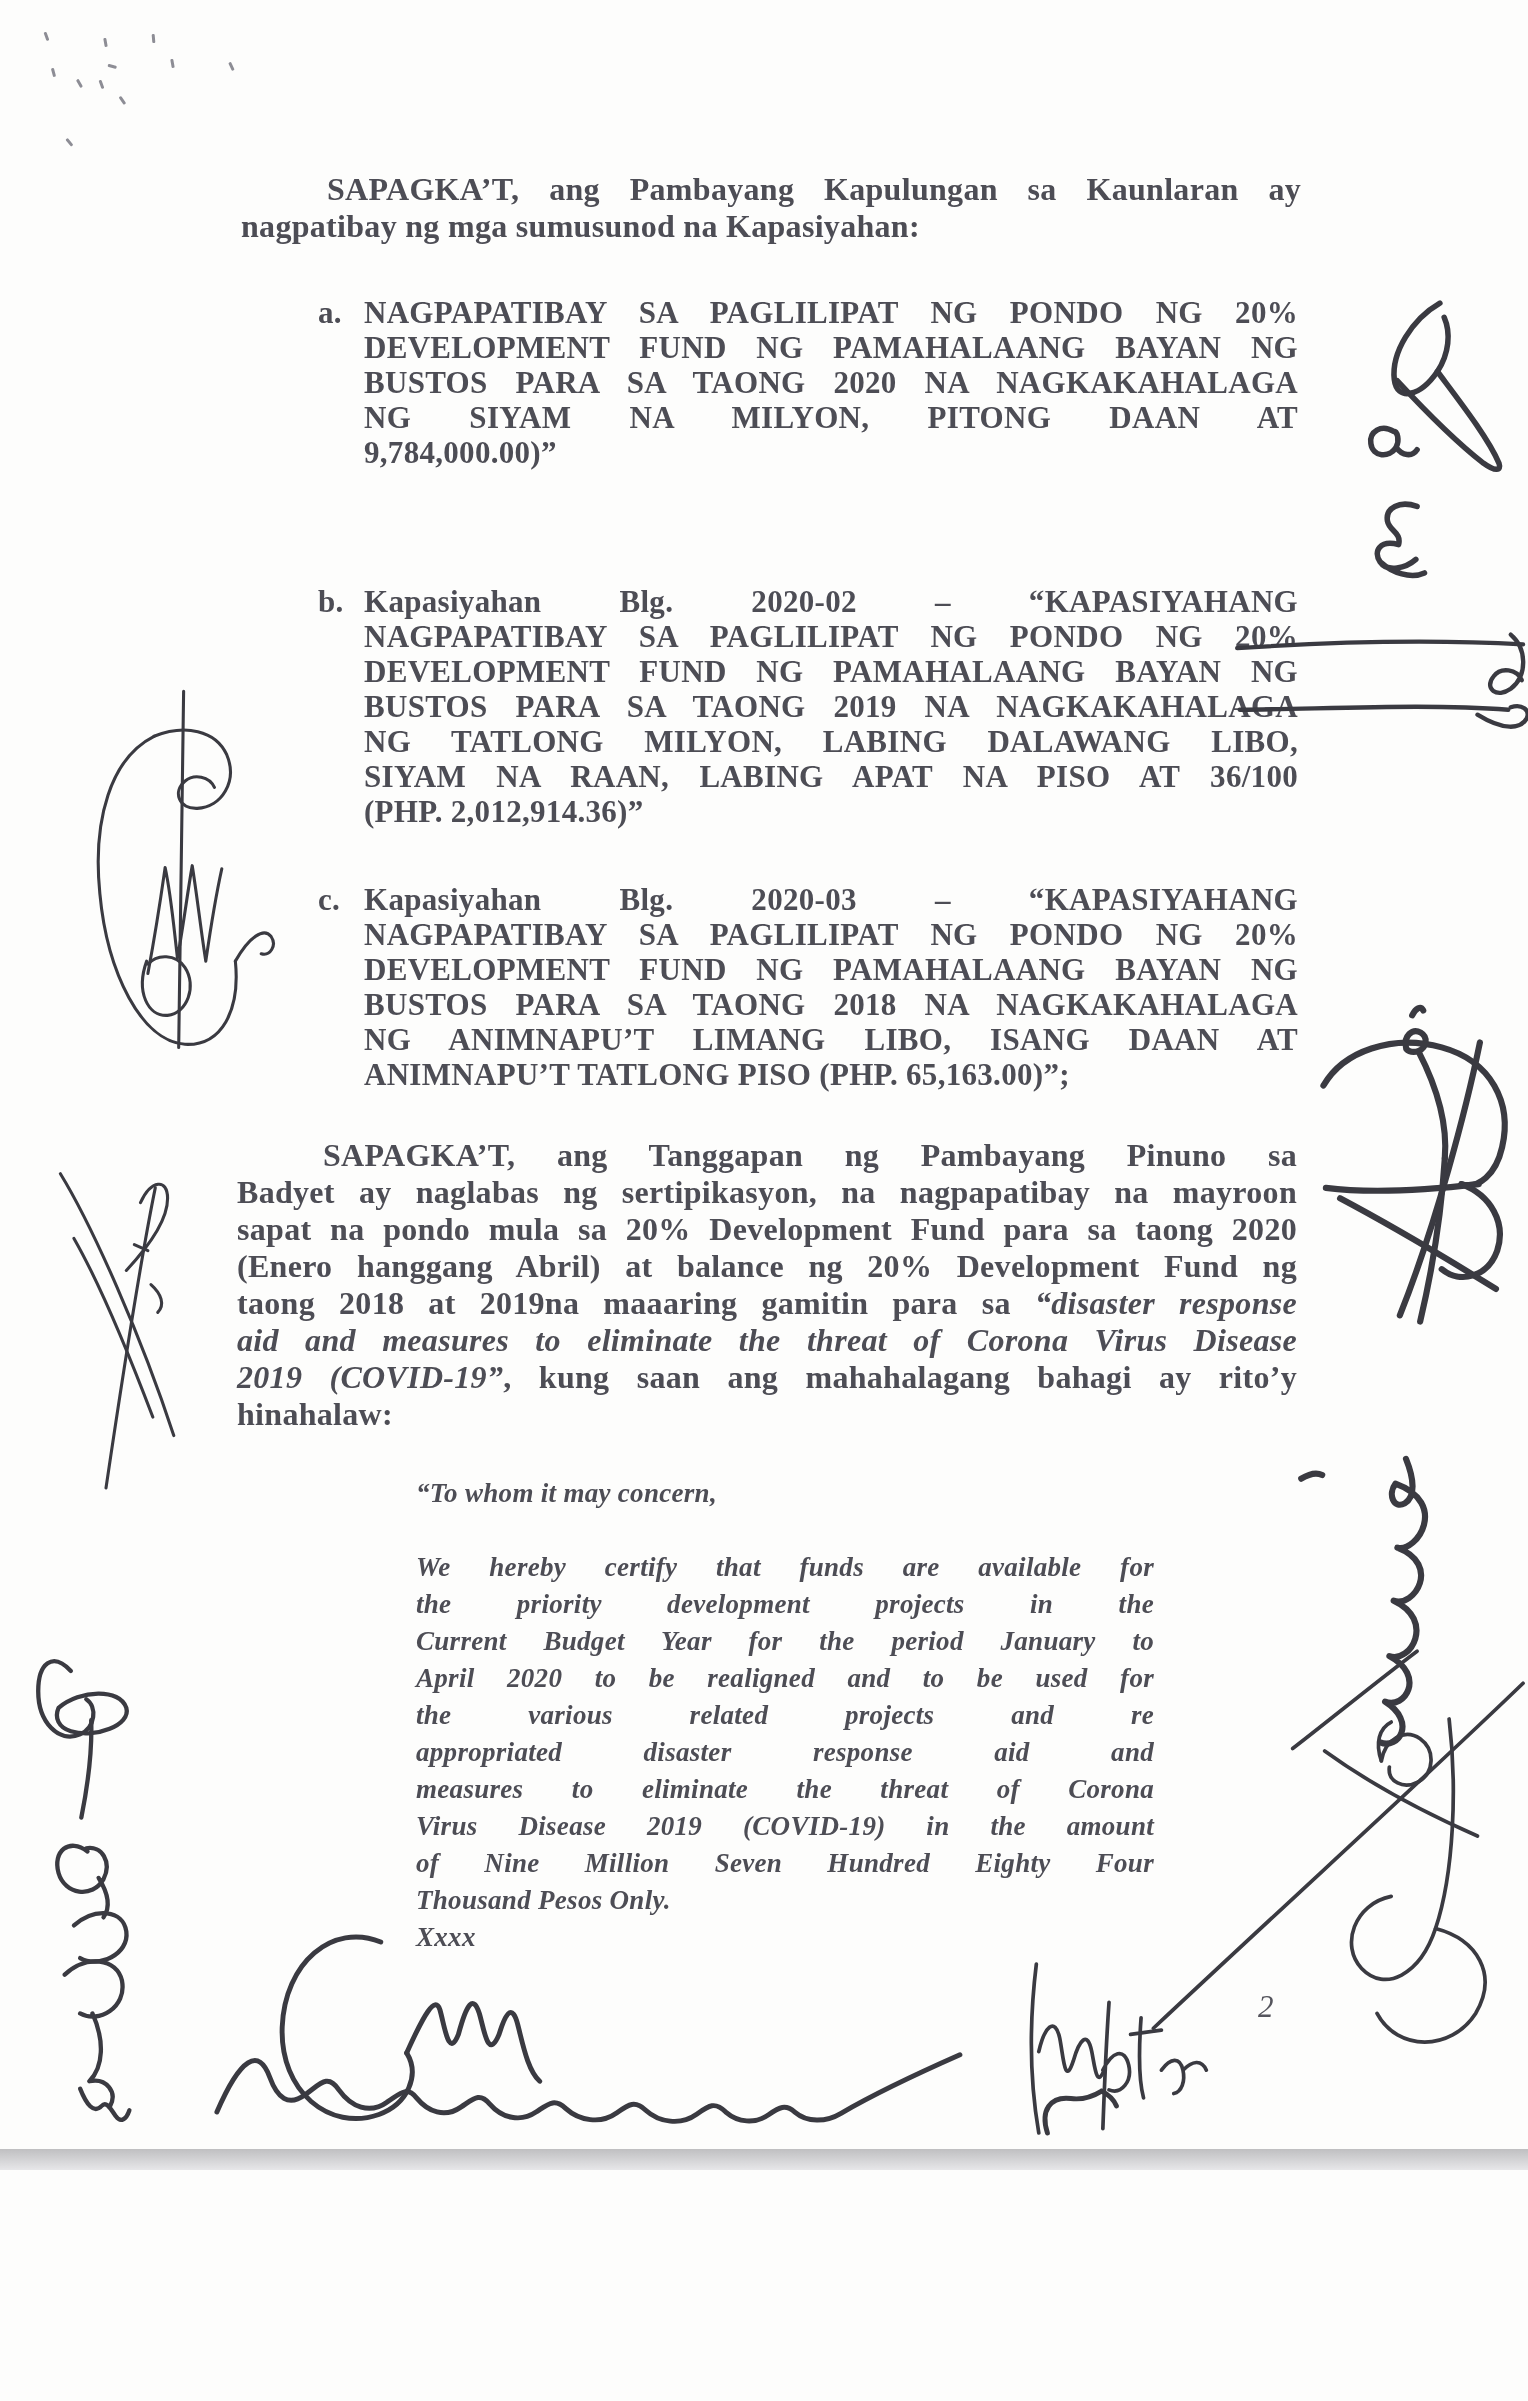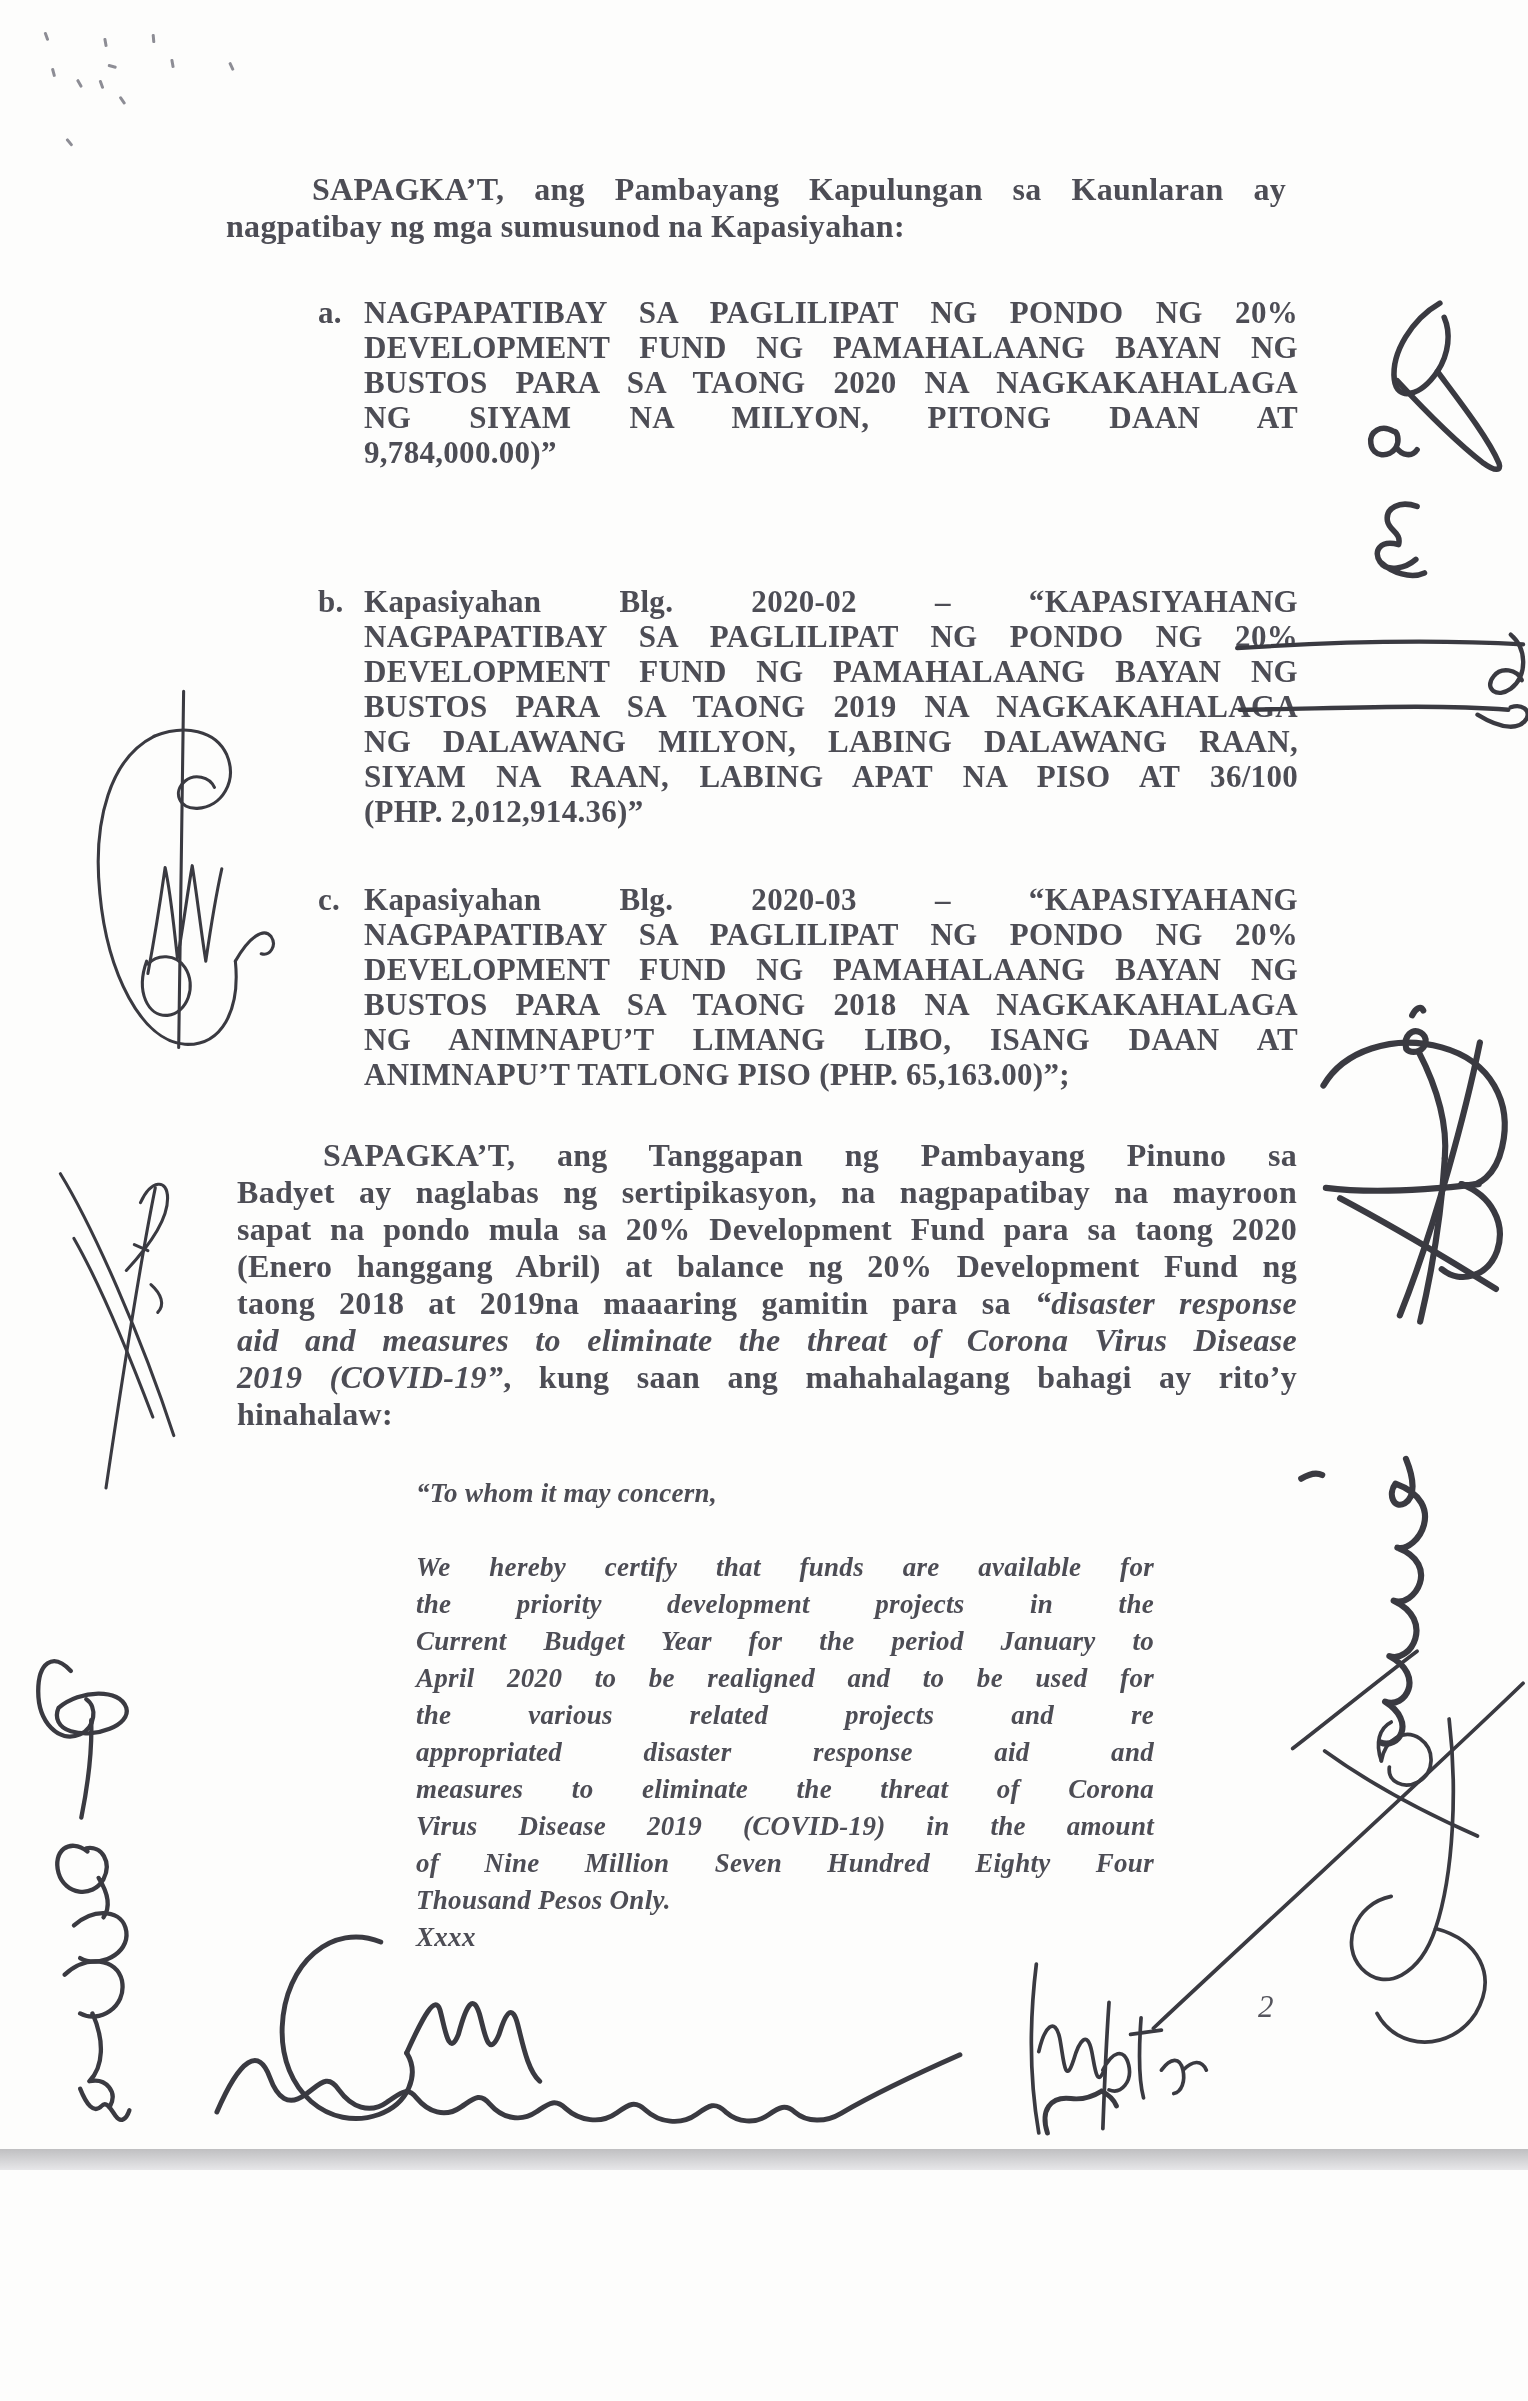--- a/index.html
+++ b/index.html
@@ -42,7 +42,7 @@
   <div class="speck" style="left:121px;top:96px;transform:rotate(-35deg)"></div>
   <div class="speck" style="left:68px;top:138px;transform:rotate(-40deg)"></div>
 
-  <div class="block para" style="left:226px;top:171px;width:1060px">
+  <div class="block para" style="left:241px;top:171px;width:1060px">
       <div class="line indent"><span>SAPAGKA’T, ang Pambayang Kapulungan sa Kaunlaran ay</span></div>
       <div class="line left"><span>nagpatibay ng mga sumusunod na Kapasiyahan:</span></div>
     </div>

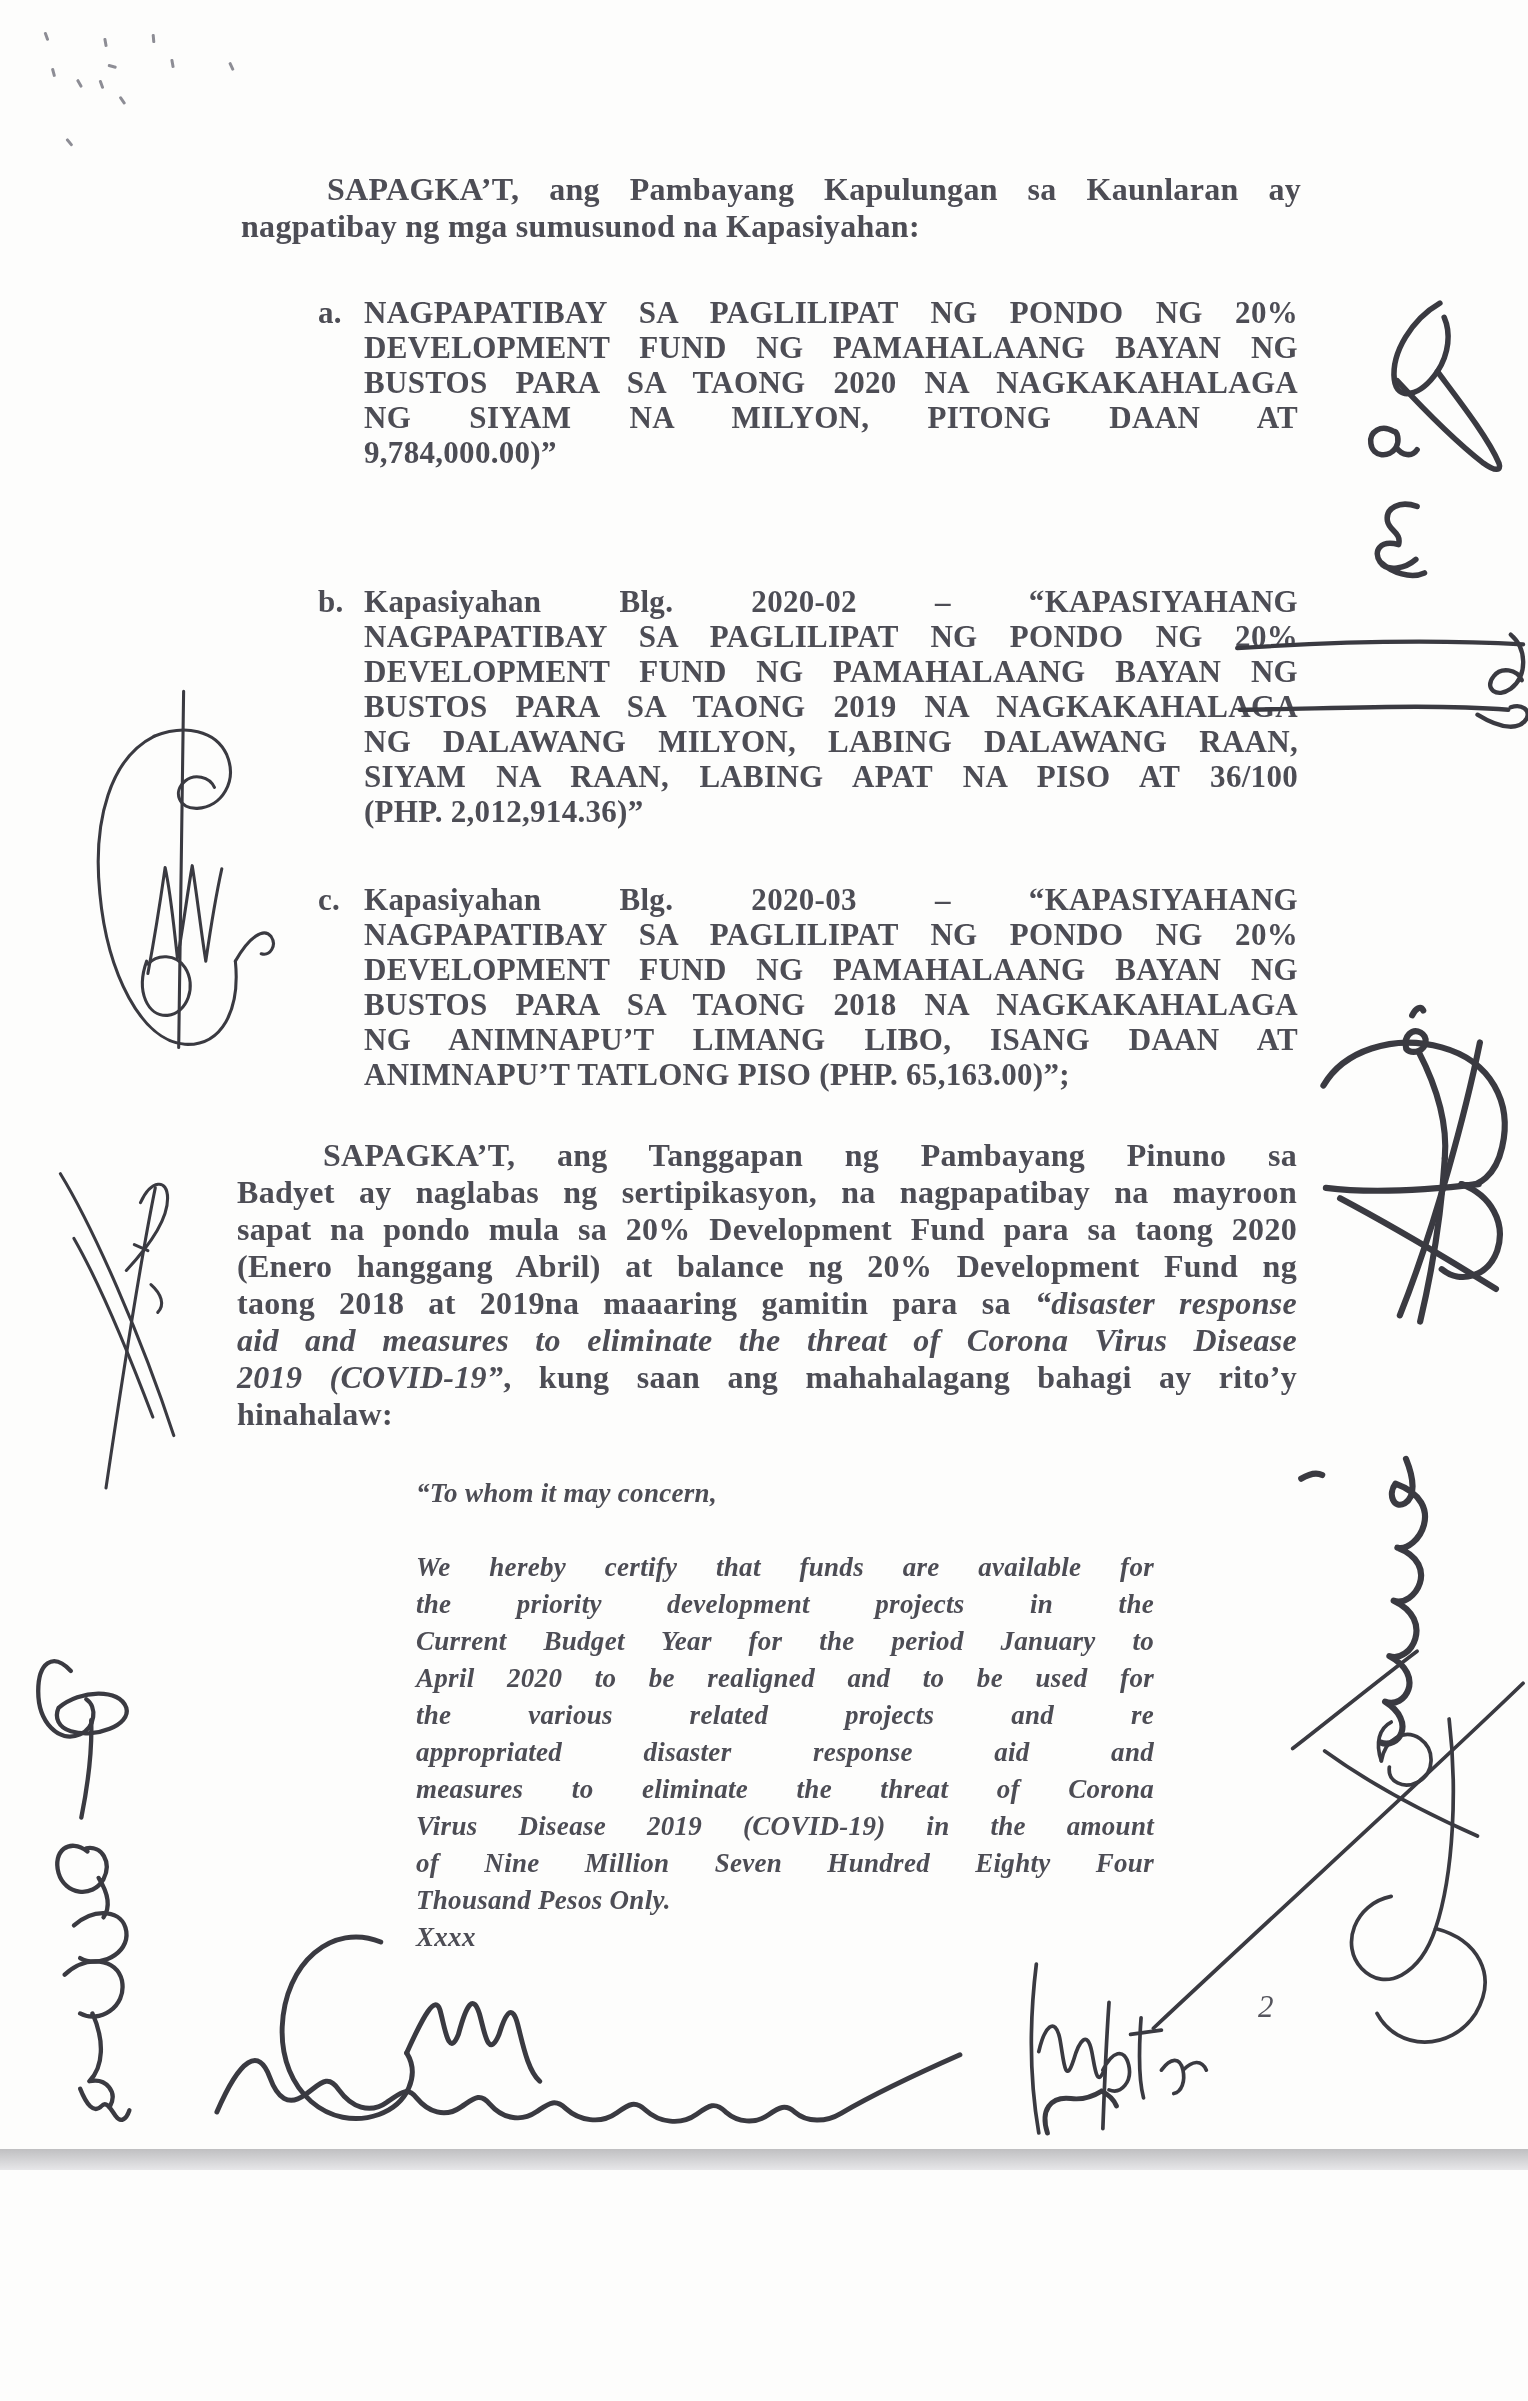--- a/index.html
+++ b/index.html
@@ -62,7 +62,7 @@
       <div class="line"><span>NAGPAPATIBAY SA PAGLILIPAT NG PONDO NG 20%</span></div>
       <div class="line"><span>DEVELOPMENT FUND NG PAMAHALAANG BAYAN NG</span></div>
       <div class="line"><span>BUSTOS PARA SA TAONG 2019 NA NAGKAKAHALAGA</span></div>
-      <div class="line"><span>NG DALAWANG MILYON, LABING DALAWANG RAAN,</span></div>
+      <div class="line"><span>NG TATLONG MILYON, LABING DALAWANG LIBO,</span></div>
       <div class="line"><span>SIYAM NA RAAN, LABING APAT NA PISO AT 36/100</span></div>
       <div class="line left"><span>(PHP. 2,012,914.36)”</span></div>
     </div>

